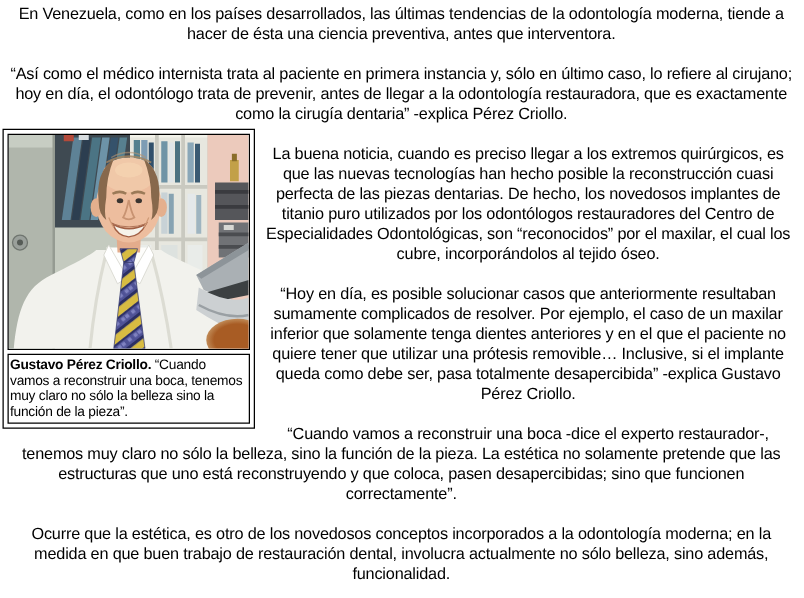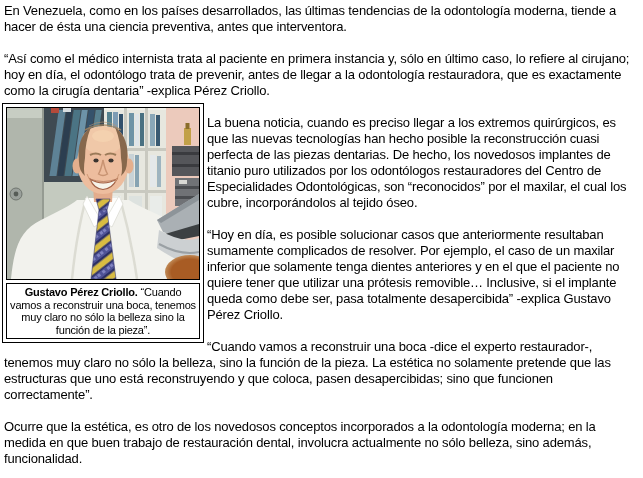--- a/index.html
+++ b/index.html
@@ -14,7 +14,7 @@
     font-size:13px;line-height:16px;font-weight:bold;color:#000080;
     margin:0;padding:0;
   }
-  .para{margin:0 0 16px 0;}
+  .para{margin:0 0 16px 0;text-align:center;}
   .photo-box{
     float:left;
     width:194px;

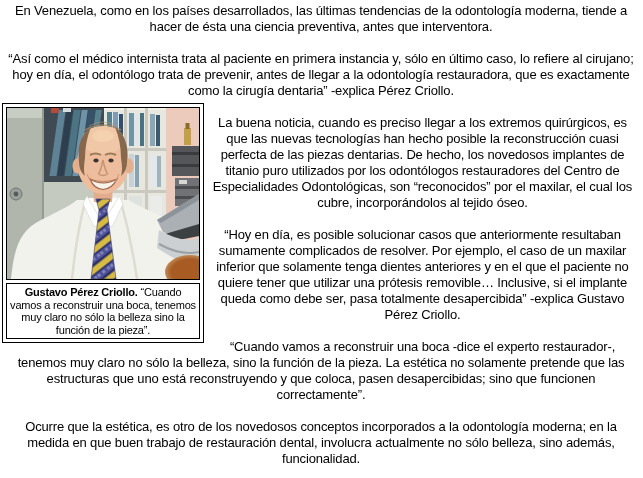--- a/index.html
+++ b/index.html
@@ -33,7 +33,6 @@
     border:1px solid #000;
     margin-top:3px;
     padding:2px 1px;
-    text-align:center;
     font-size:11px;line-height:12.5px;
     letter-spacing:-0.2px;
   }

